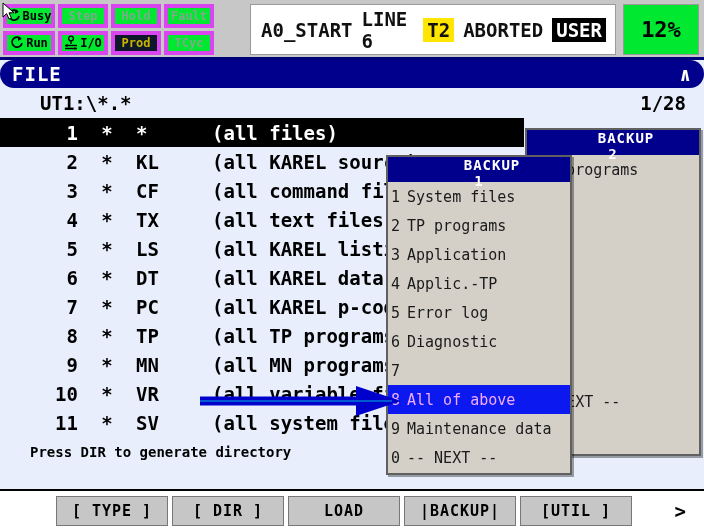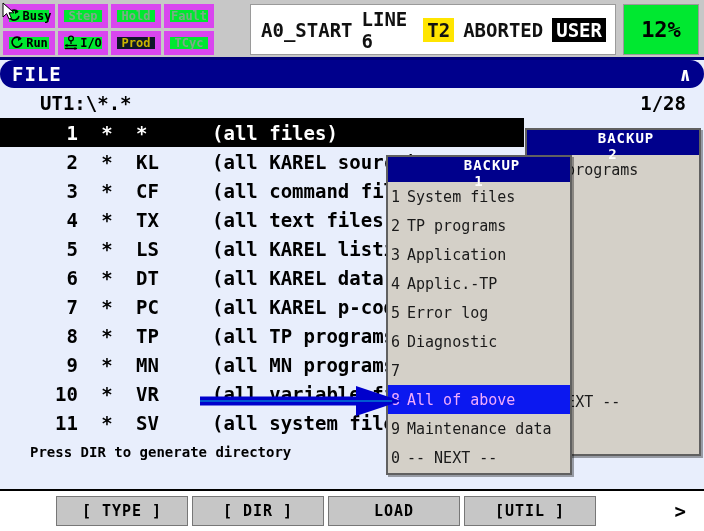--- a/index.html
+++ b/index.html
@@ -26,7 +26,7 @@
   }
   .led{
     background:#00e830;
-    border:6px solid #d946ef;
+    border:4px solid #d946ef;
     box-sizing:border-box;
     display:flex;align-items:center;justify-content:center;
     font-size:12px;font-weight:bold;color:#000;

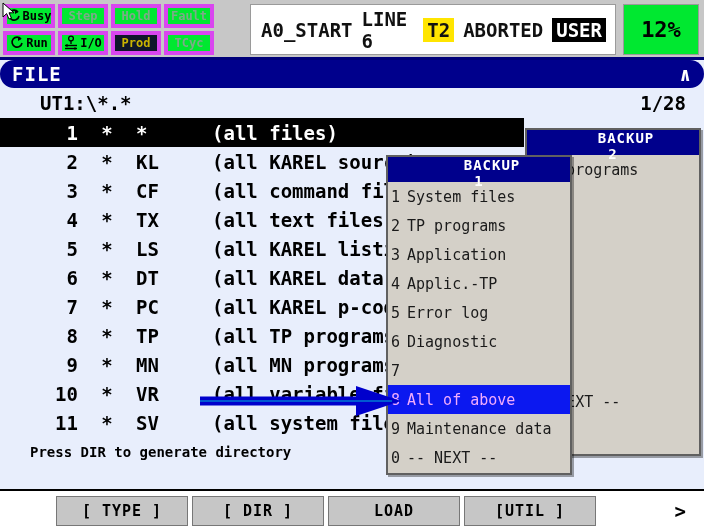--- a/index.html
+++ b/index.html
@@ -137,7 +137,7 @@
     display:flex;align-items:center;
   }
   .fkey{
-    width:132px;height:30px;margin-left:4px;
+    width:112px;height:30px;margin-left:4px;
     background:#c6c6c6;
     border:1px solid #777;
     box-sizing:border-box;

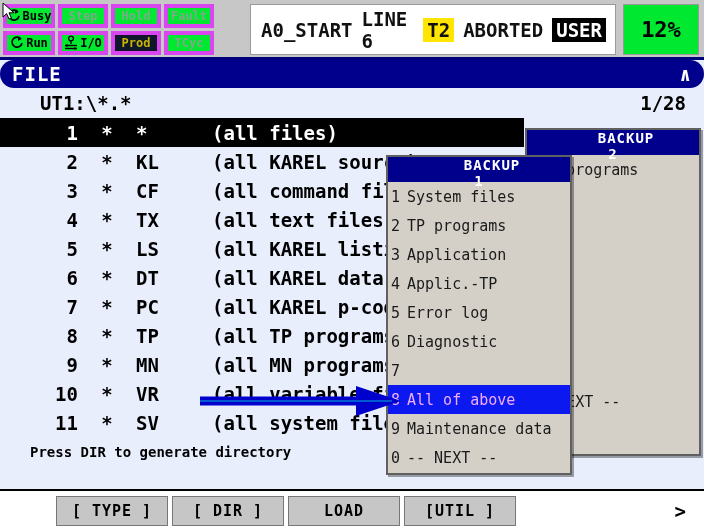--- a/index.html
+++ b/index.html
@@ -397,6 +397,7 @@
     <div class="fkey">[ TYPE ]</div>
     <div class="fkey">[ DIR ]</div>
     <div class="fkey">LOAD</div>
+    <div class="fkey">|BACKUP|</div>
     <div class="fkey">[UTIL ]</div>
     <div class="fnext">&gt;</div>
   </div>

